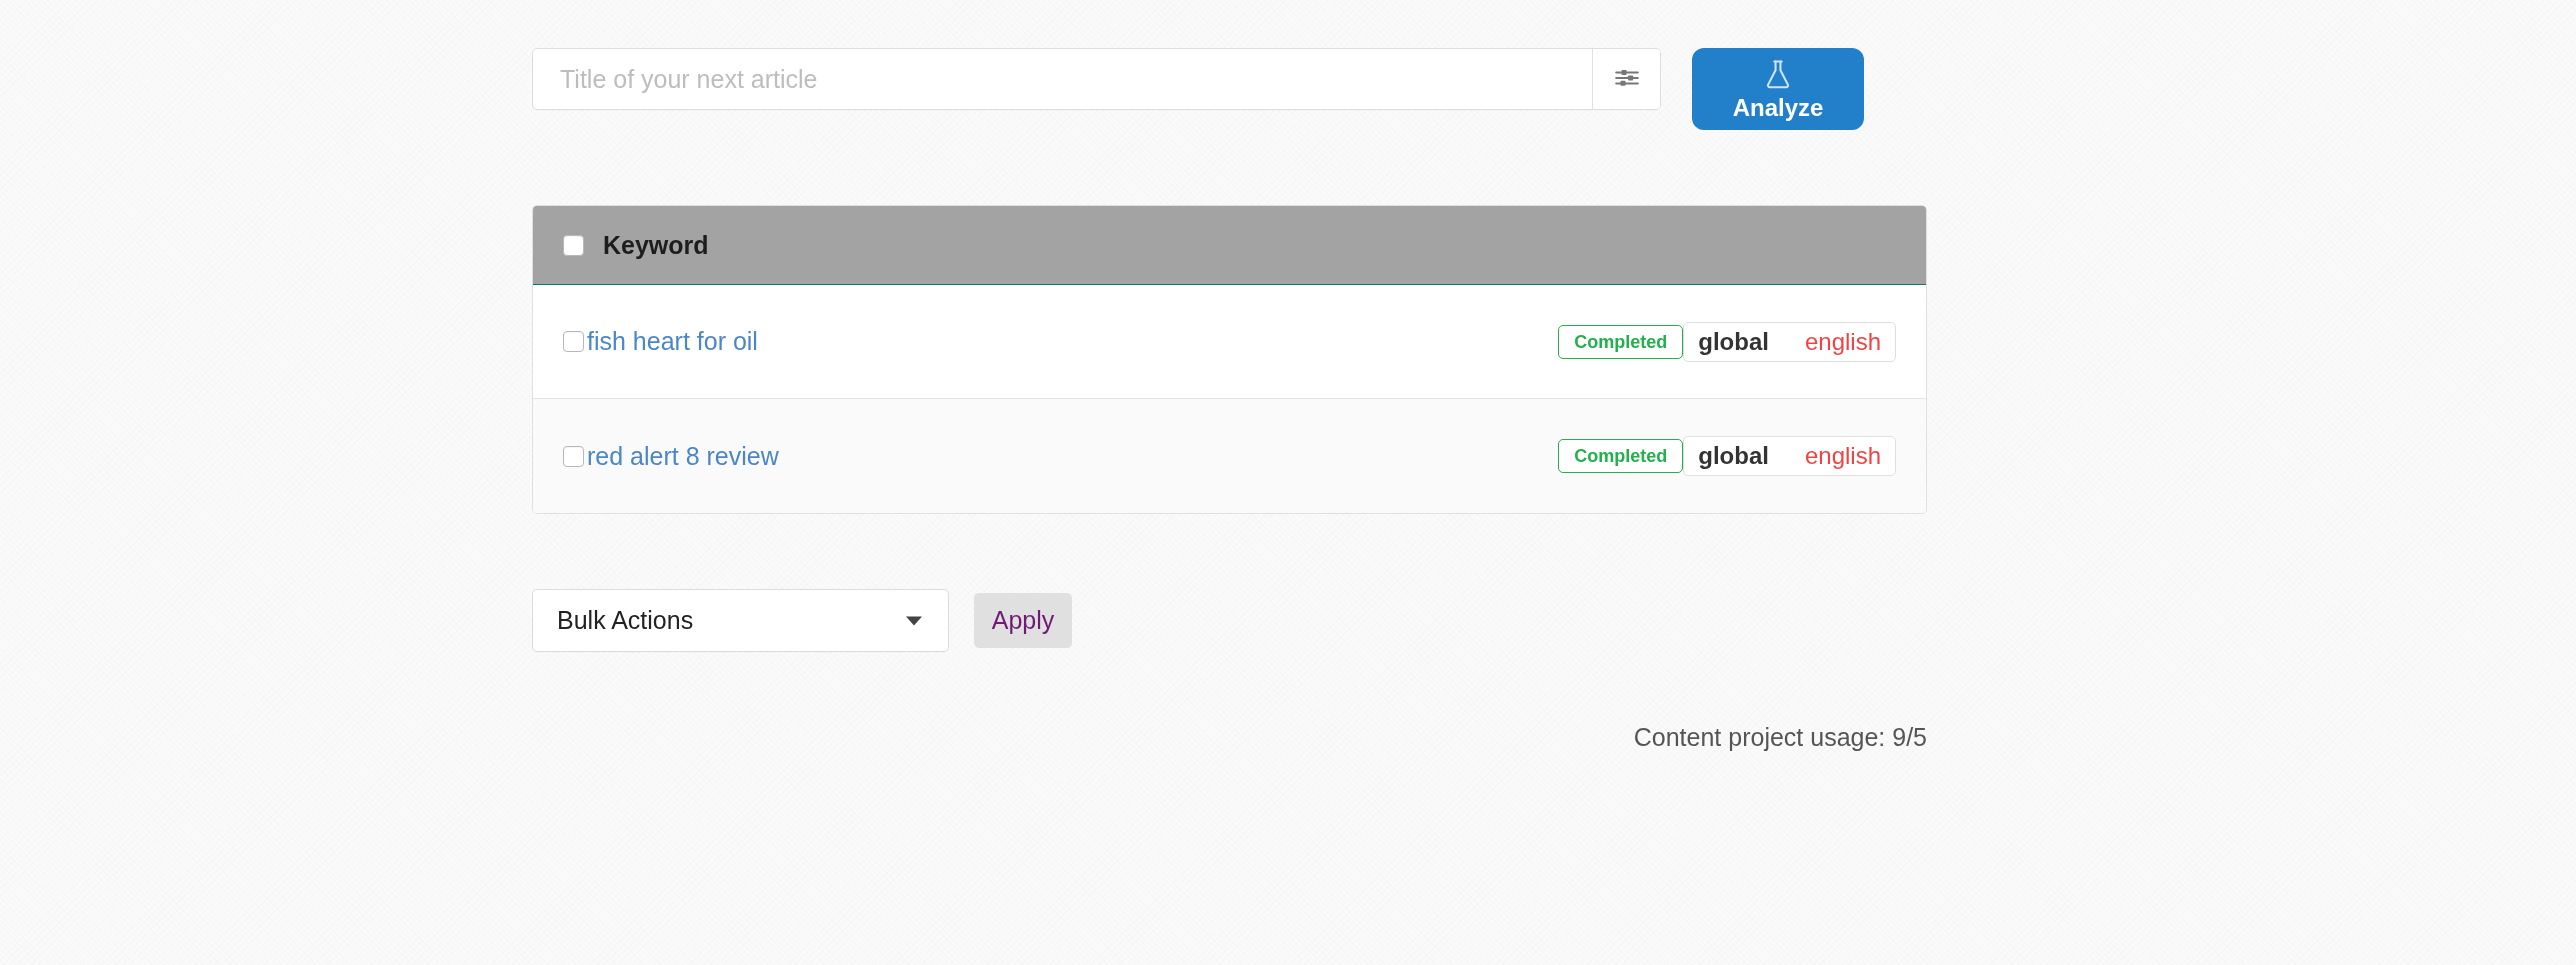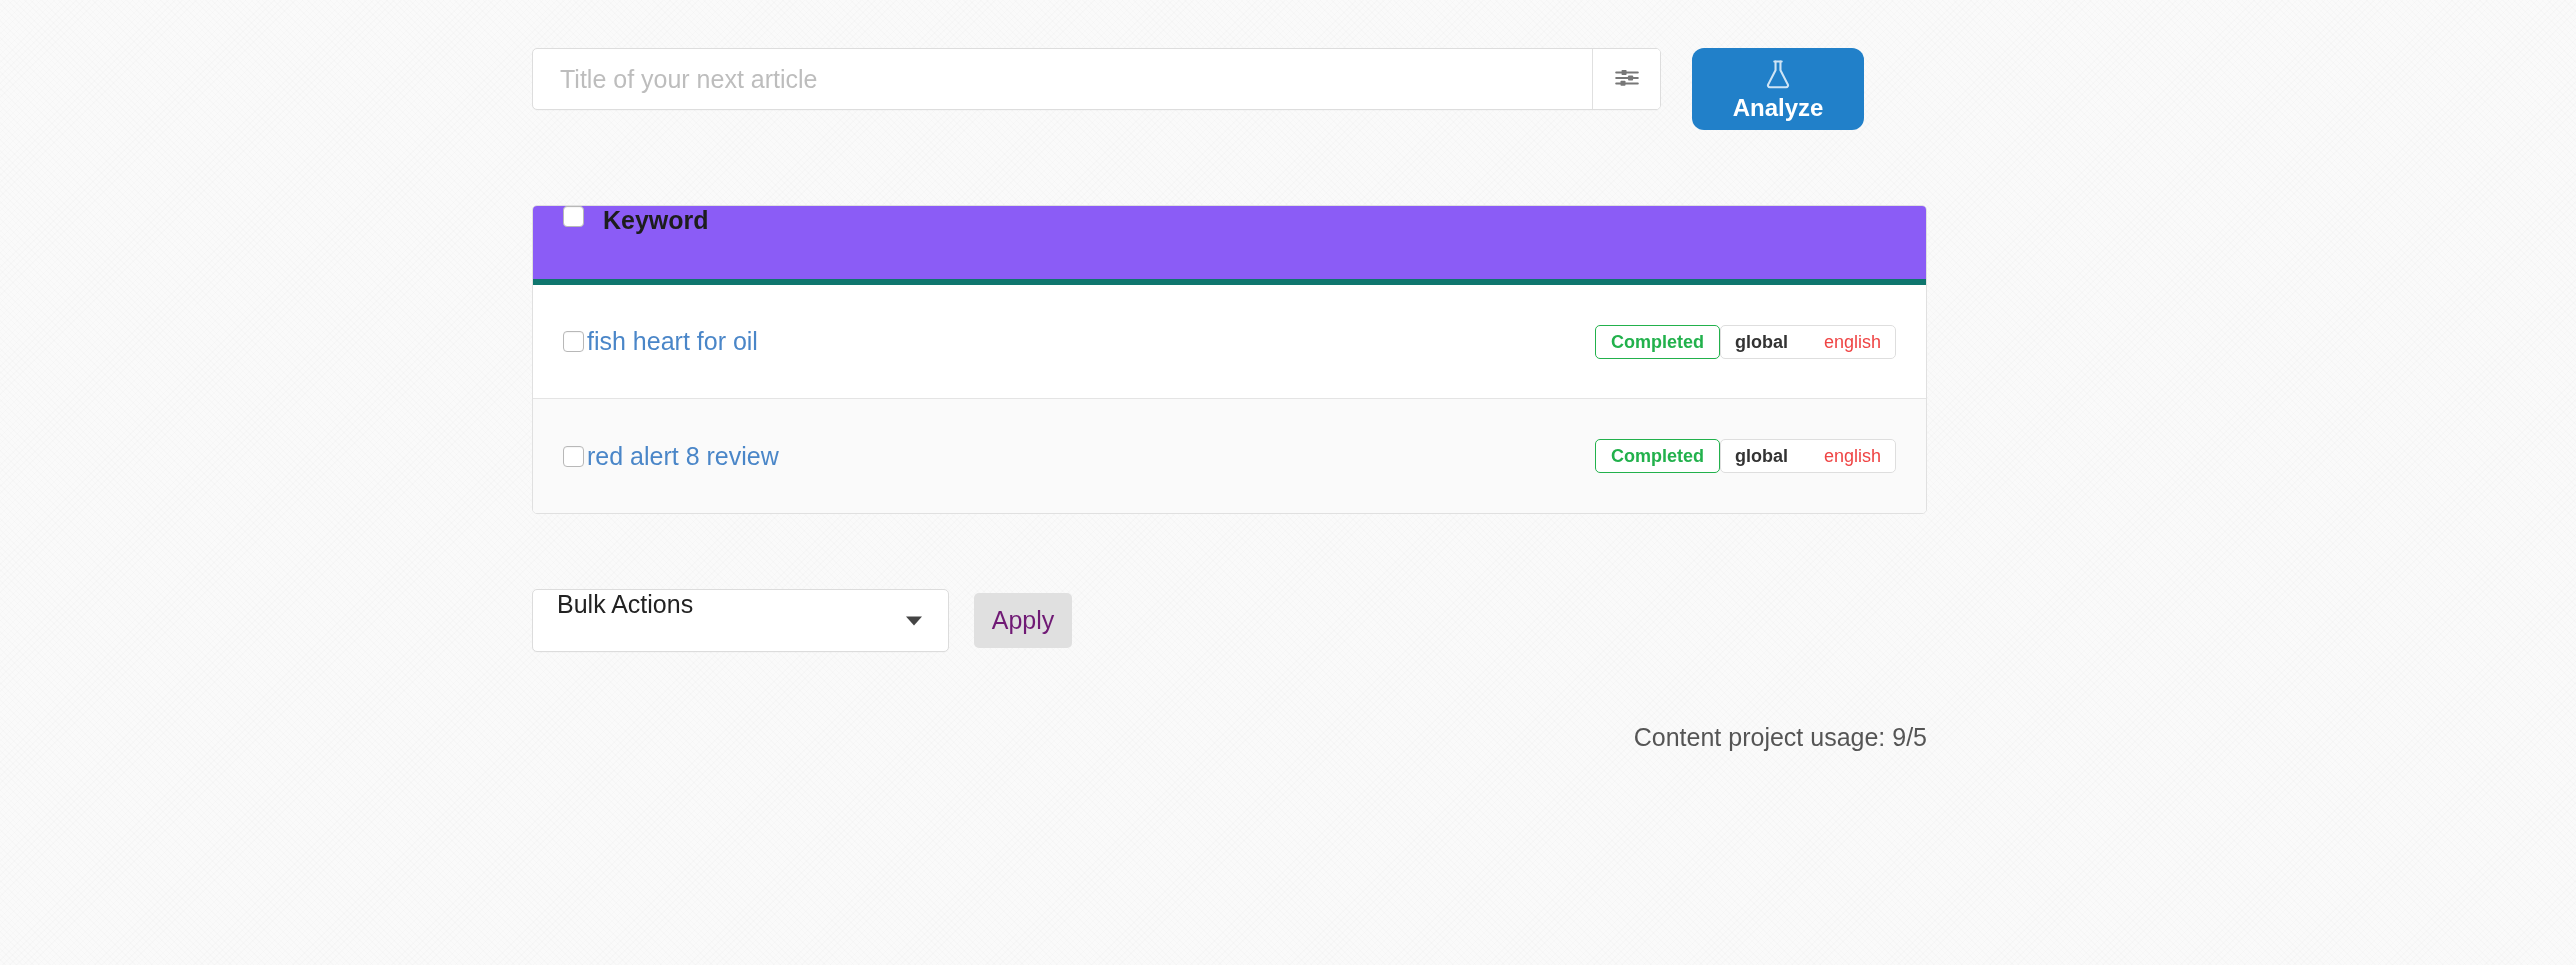--- a/index.html
+++ b/index.html
@@ -113,10 +113,11 @@
 
   .kw-header {
     display: flex;
+    align-items: center;
     height: 79px;
     padding: 0 30px;
-    background: #8b5cf6;
-    border-bottom: 6px solid #0f766e;
+    background: #a3a3a3;
+    border-bottom: 1px solid #0f766e;
   }
 
   .kw-row {

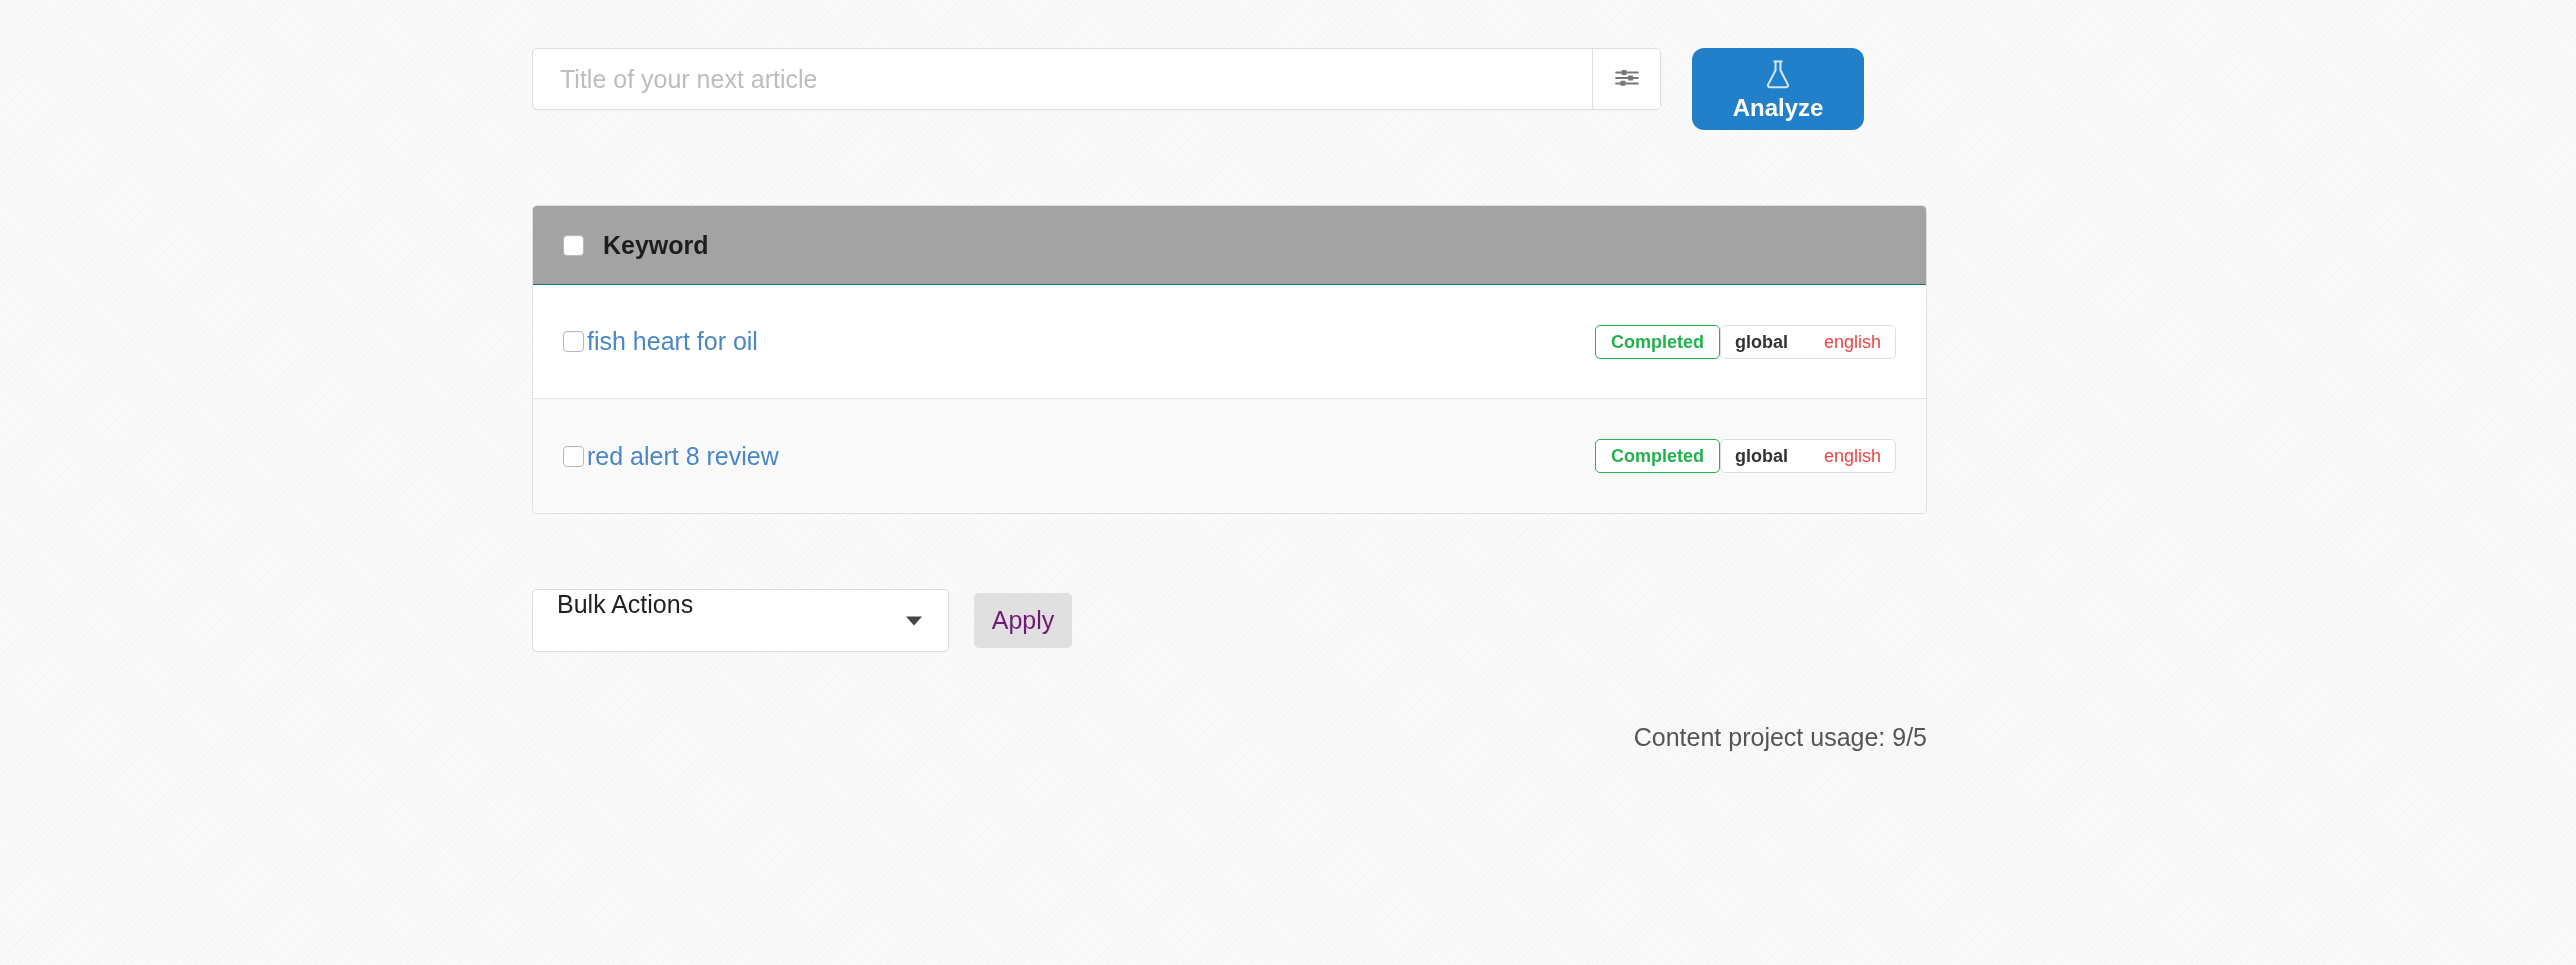--- a/index.html
+++ b/index.html
@@ -186,7 +186,7 @@
     border: 1px solid #dedede;
     border-radius: 5px;
     background: #ffffff;
-    font-size: 18px;
+    font-size: 24px;
     padding: 7px 14px;
     display: flex;
     align-items: flex-start;

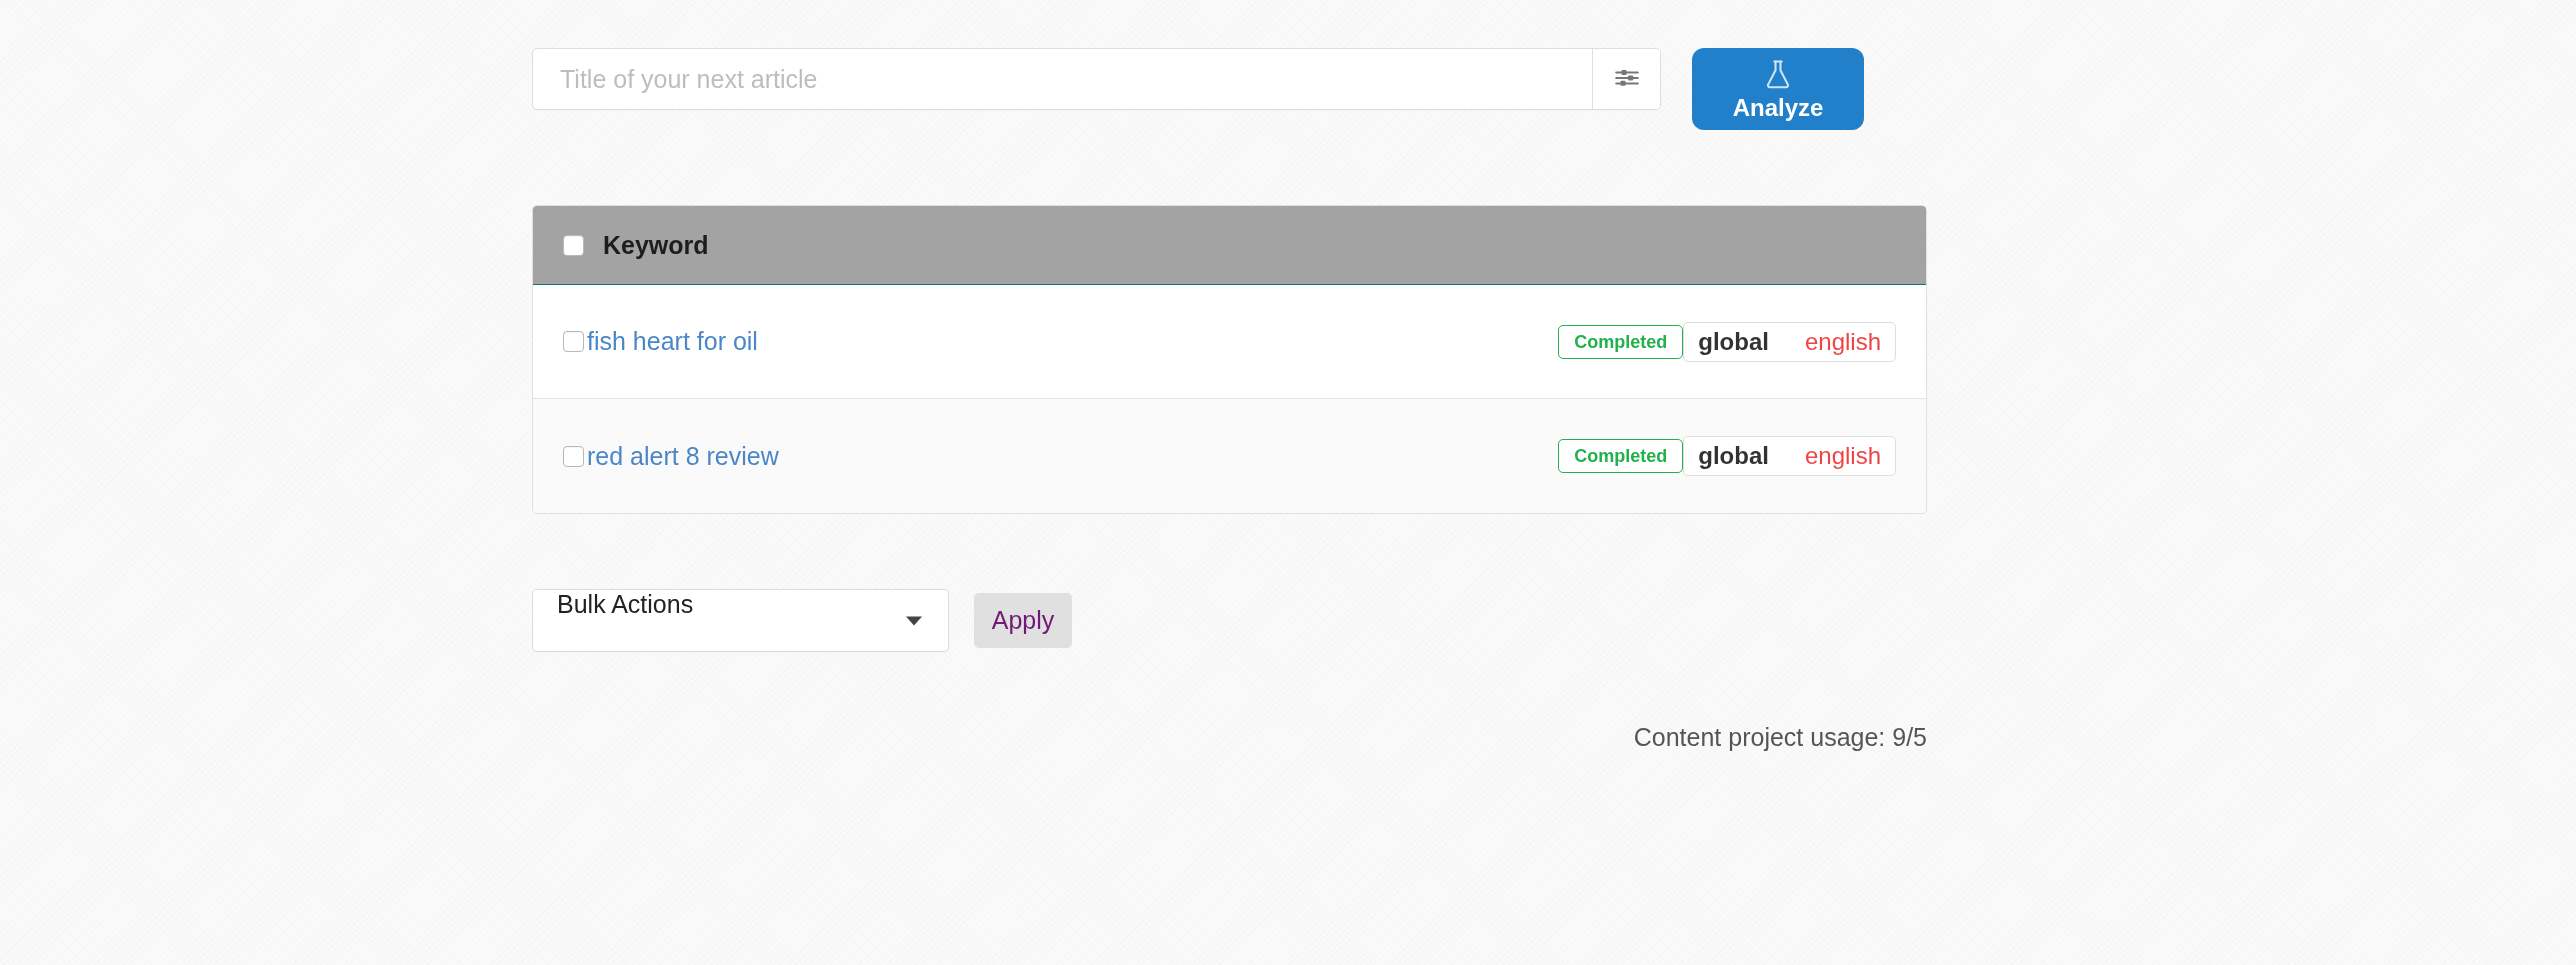--- a/index.html
+++ b/index.html
@@ -214,6 +214,7 @@
     border: 1px solid #dcdcdc;
     border-radius: 5px;
     display: flex;
+    align-items: center;
     padding: 0 24px;
     cursor: pointer;
     box-shadow: 0 1px 1px rgba(0,0,0,0.02);

